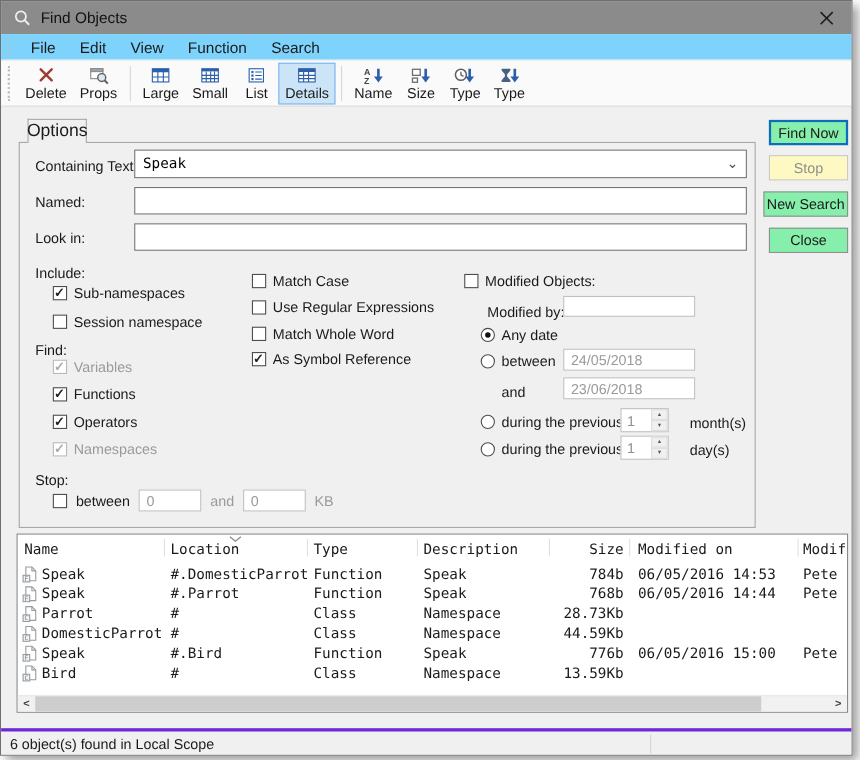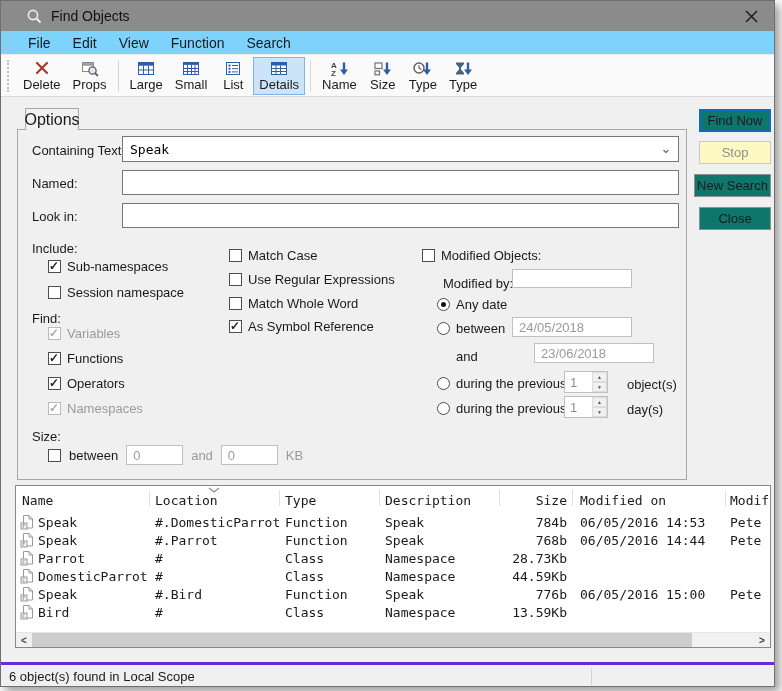--- a/index.html
+++ b/index.html
@@ -11,7 +11,7 @@
 
   
   .titlebar{position:absolute;left:0;top:0;right:0;height:30px;background:#8b8b8b;
-    display:flex;align-items:center;padding-left:25px}
+    display:flex;align-items:center;padding-left:11px}
   .titlebar .title{font-size:14px;color:#111;margin-left:8px}
   .close-btn{position:absolute;right:0;top:0;width:46px;height:30px;display:flex;align-items:center;justify-content:center;cursor:default}
 

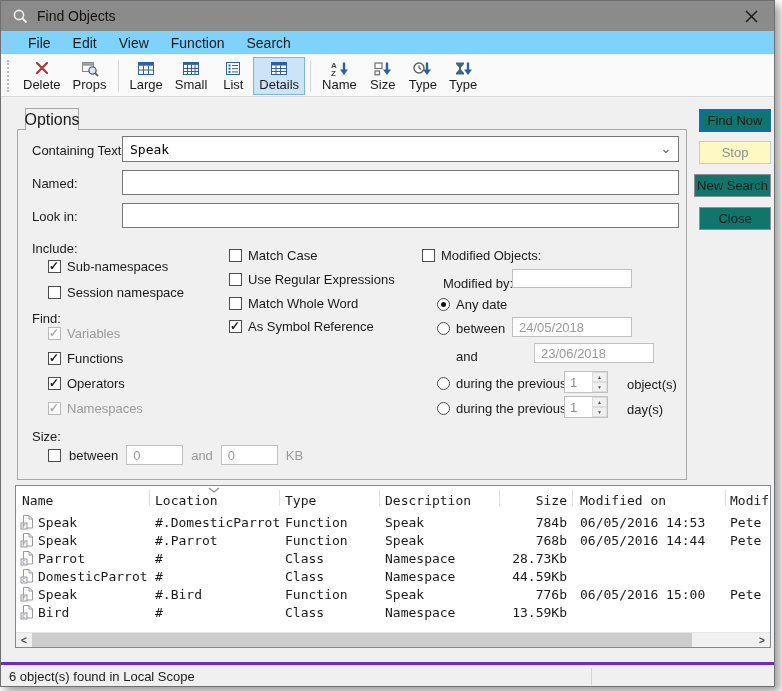--- a/index.html
+++ b/index.html
@@ -64,7 +64,7 @@
   .spin .sbtns{width:15px;display:flex;flex-direction:column}
   .spin .sbtn{flex:1;background:#f0f0f0;border:1px solid #dcdcdc;display:flex;align-items:center;justify-content:center;font-size:5px;color:#555}
 
-  .abtn{position:absolute;width:72px;height:23px;border:1px solid #8f8f8f;background:#0f766e;
+  .abtn{position:absolute;width:72px;height:23px;border:1px solid #8f8f8f;background:#86efac;
     font-size:13px;display:flex;align-items:center;justify-content:center}
   .abtn.default{border:2px solid #0f6cbd}
   .abtn.disabled{background:#fef9c3;border-color:#c9c9c9;color:#8f8f8f}

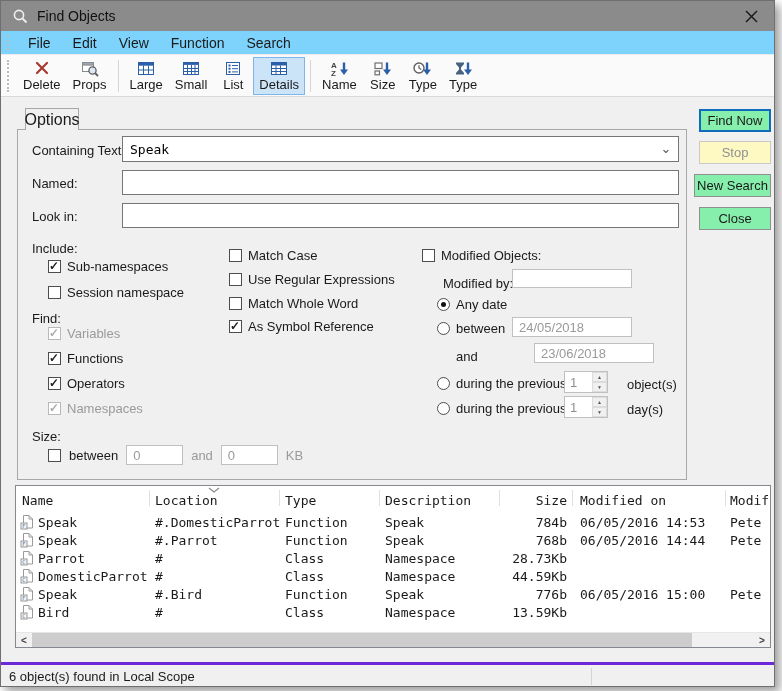--- a/index.html
+++ b/index.html
@@ -332,7 +332,7 @@
       <span class="dfield" style="left:494px;top:187px;width:120px;height:20px">24/05/2018</span>
 
       <span class="flabel" style="left:438px;top:219px">and</span>
-      <span class="dfield" style="left:516px;top:213px;width:120px;height:20px">23/06/2018</span>
+      <span class="dfield" style="left:494px;top:213px;width:120px;height:20px">23/06/2018</span>
 
       <label class="check-row" style="left:419px;top:246px">
         <span class="radio"></span>

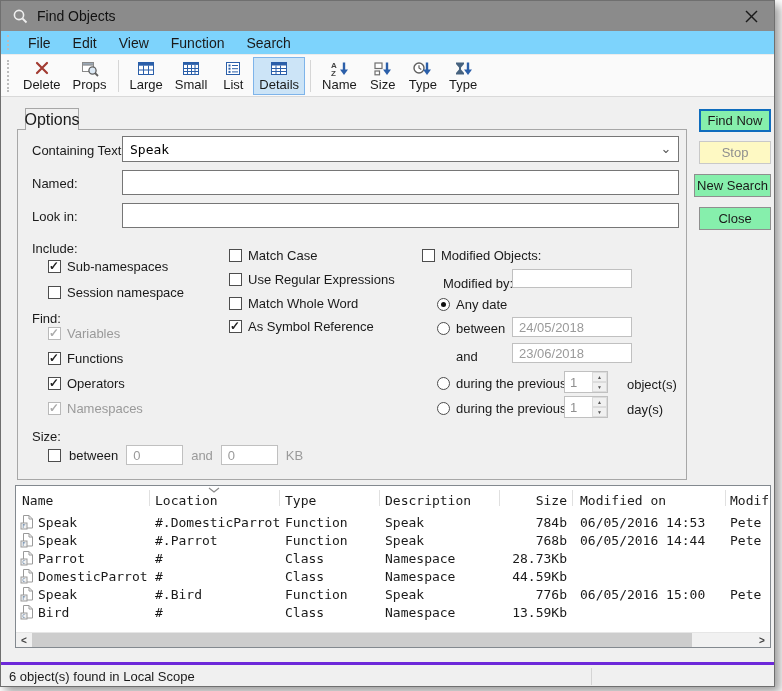--- a/index.html
+++ b/index.html
@@ -345,7 +345,7 @@
           <span class="sbtn">▼</span>
         </span>
       </div>
-      <span class="flabel" style="left:609px;top:247px">object(s)</span>
+      <span class="flabel" style="left:609px;top:247px">month(s)</span>
 
       <label class="check-row" style="left:419px;top:271px">
         <span class="radio"></span>

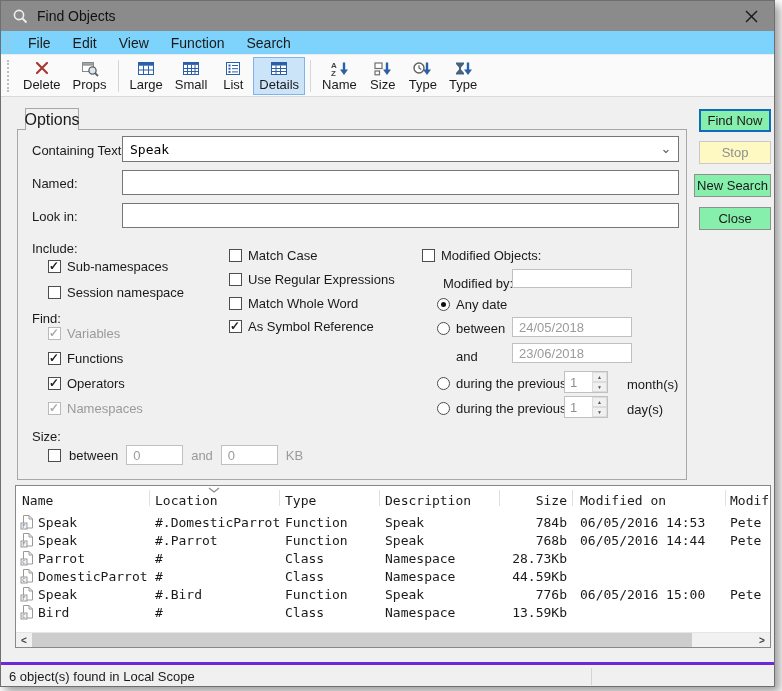--- a/index.html
+++ b/index.html
@@ -285,7 +285,7 @@
         <span>Namespaces</span>
       </label>
 
-      <span class="flabel" style="left:14px;top:299px">Size:</span>
+      <span class="flabel" style="left:14px;top:299px">Stop:</span>
       <div class="size-row">
         <span class="cb"></span>
         <span>between</span>

